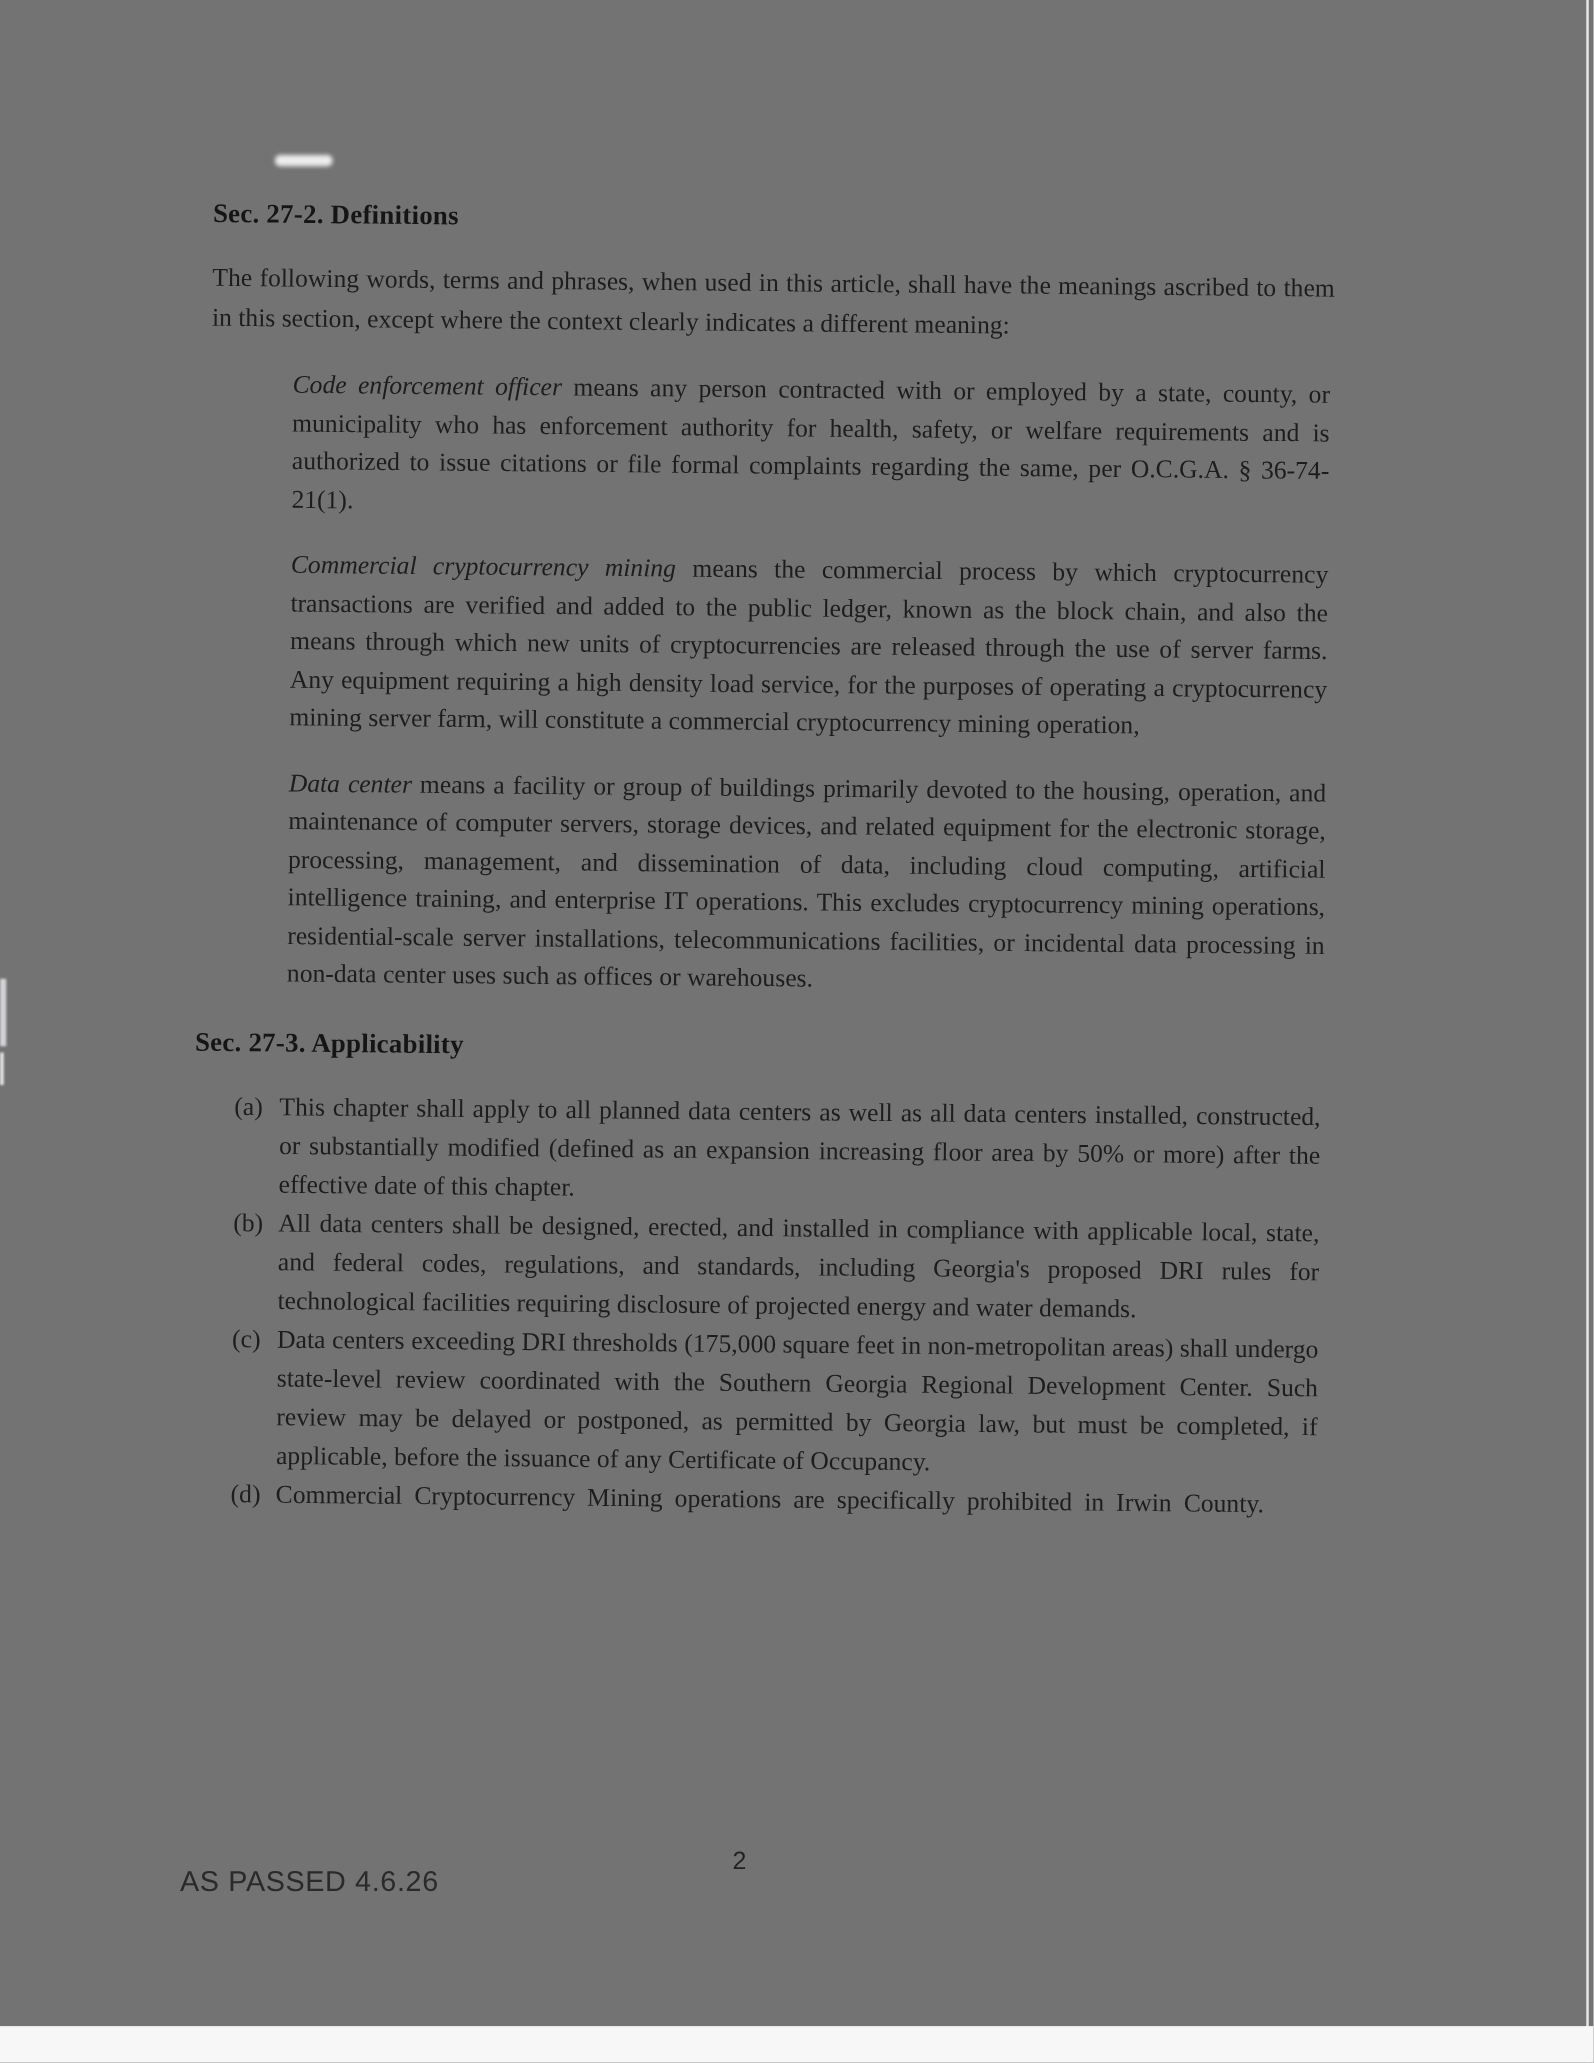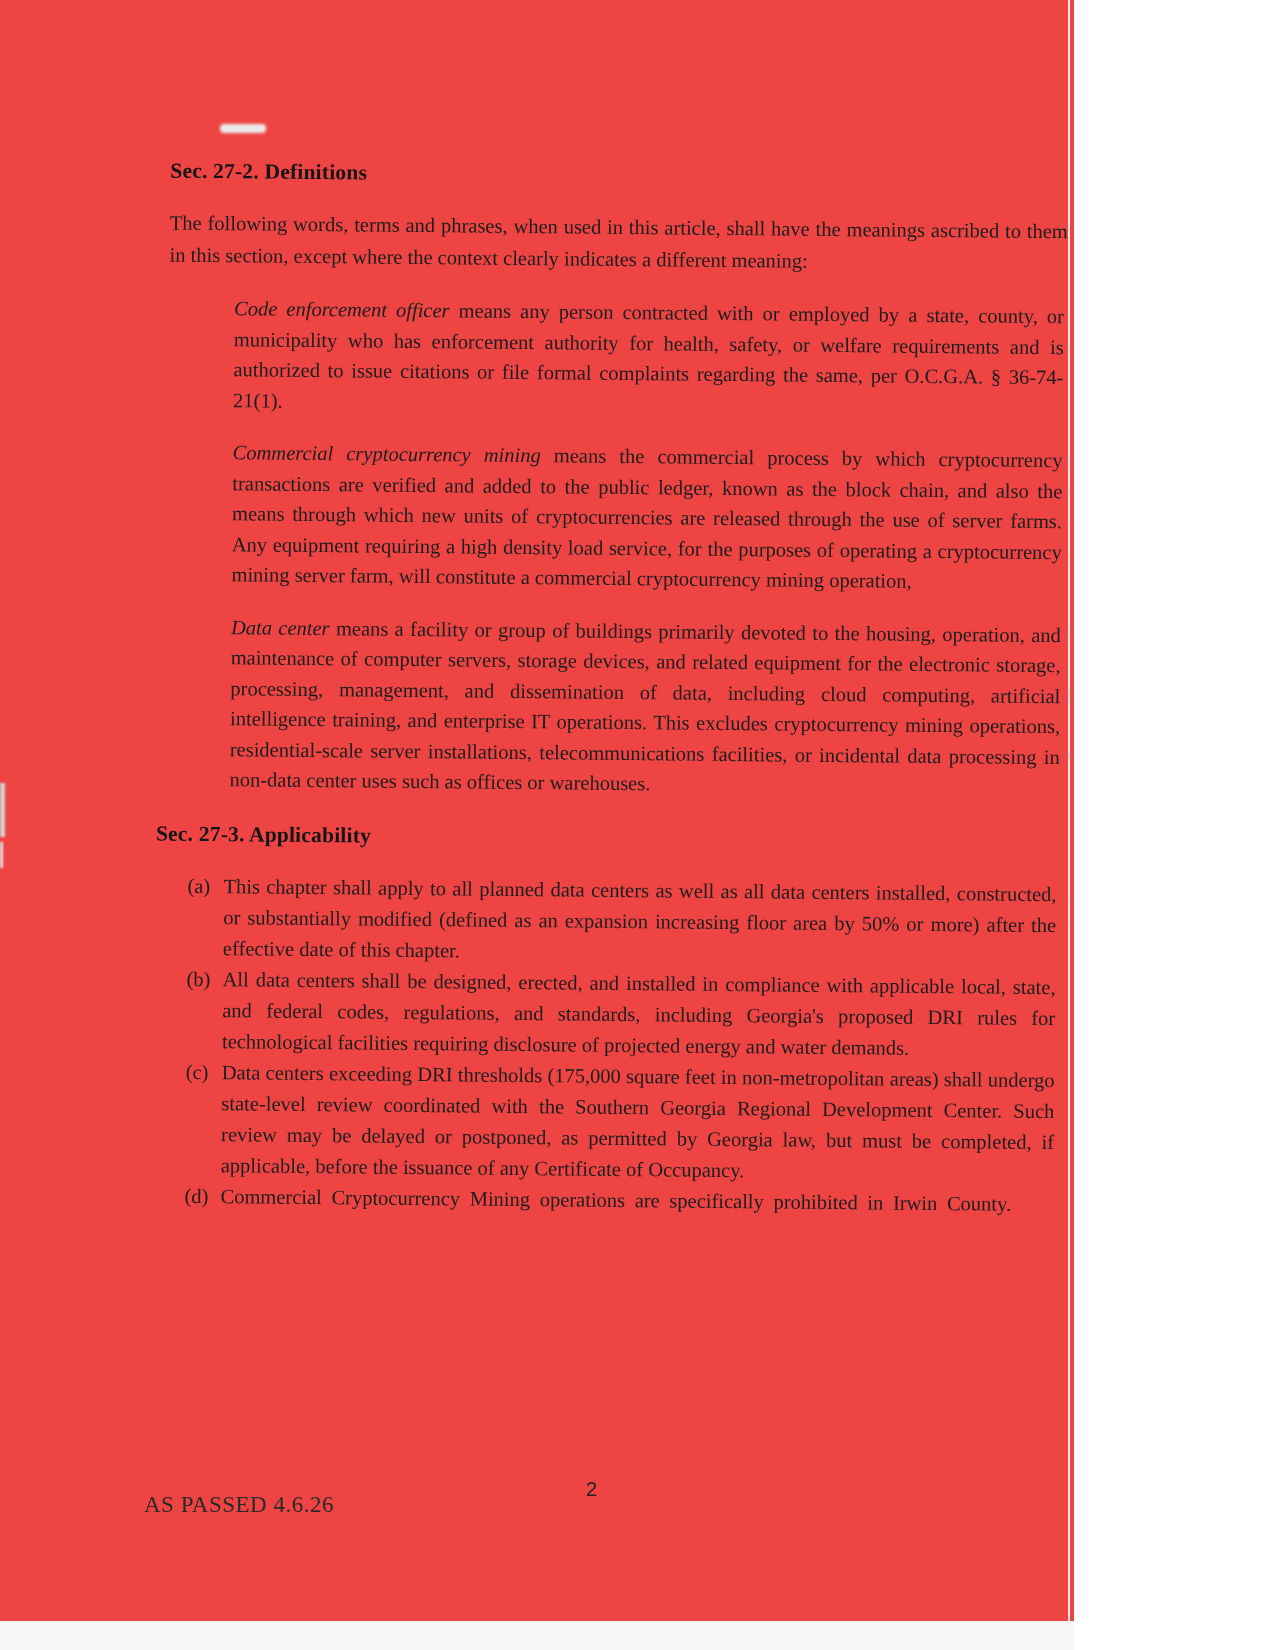--- a/index.html
+++ b/index.html
@@ -5,9 +5,9 @@
   html, body { margin: 0; padding: 0; background: #ffffff; }
   .page {
     position: relative;
-    width: 1074px;
+    width: 1275px;
     height: 1650px;
-    background: #ef4444;
+    background: #737373;
     overflow: hidden;
     font-family: "Liberation Serif", serif;
     color: #1c1c1c;

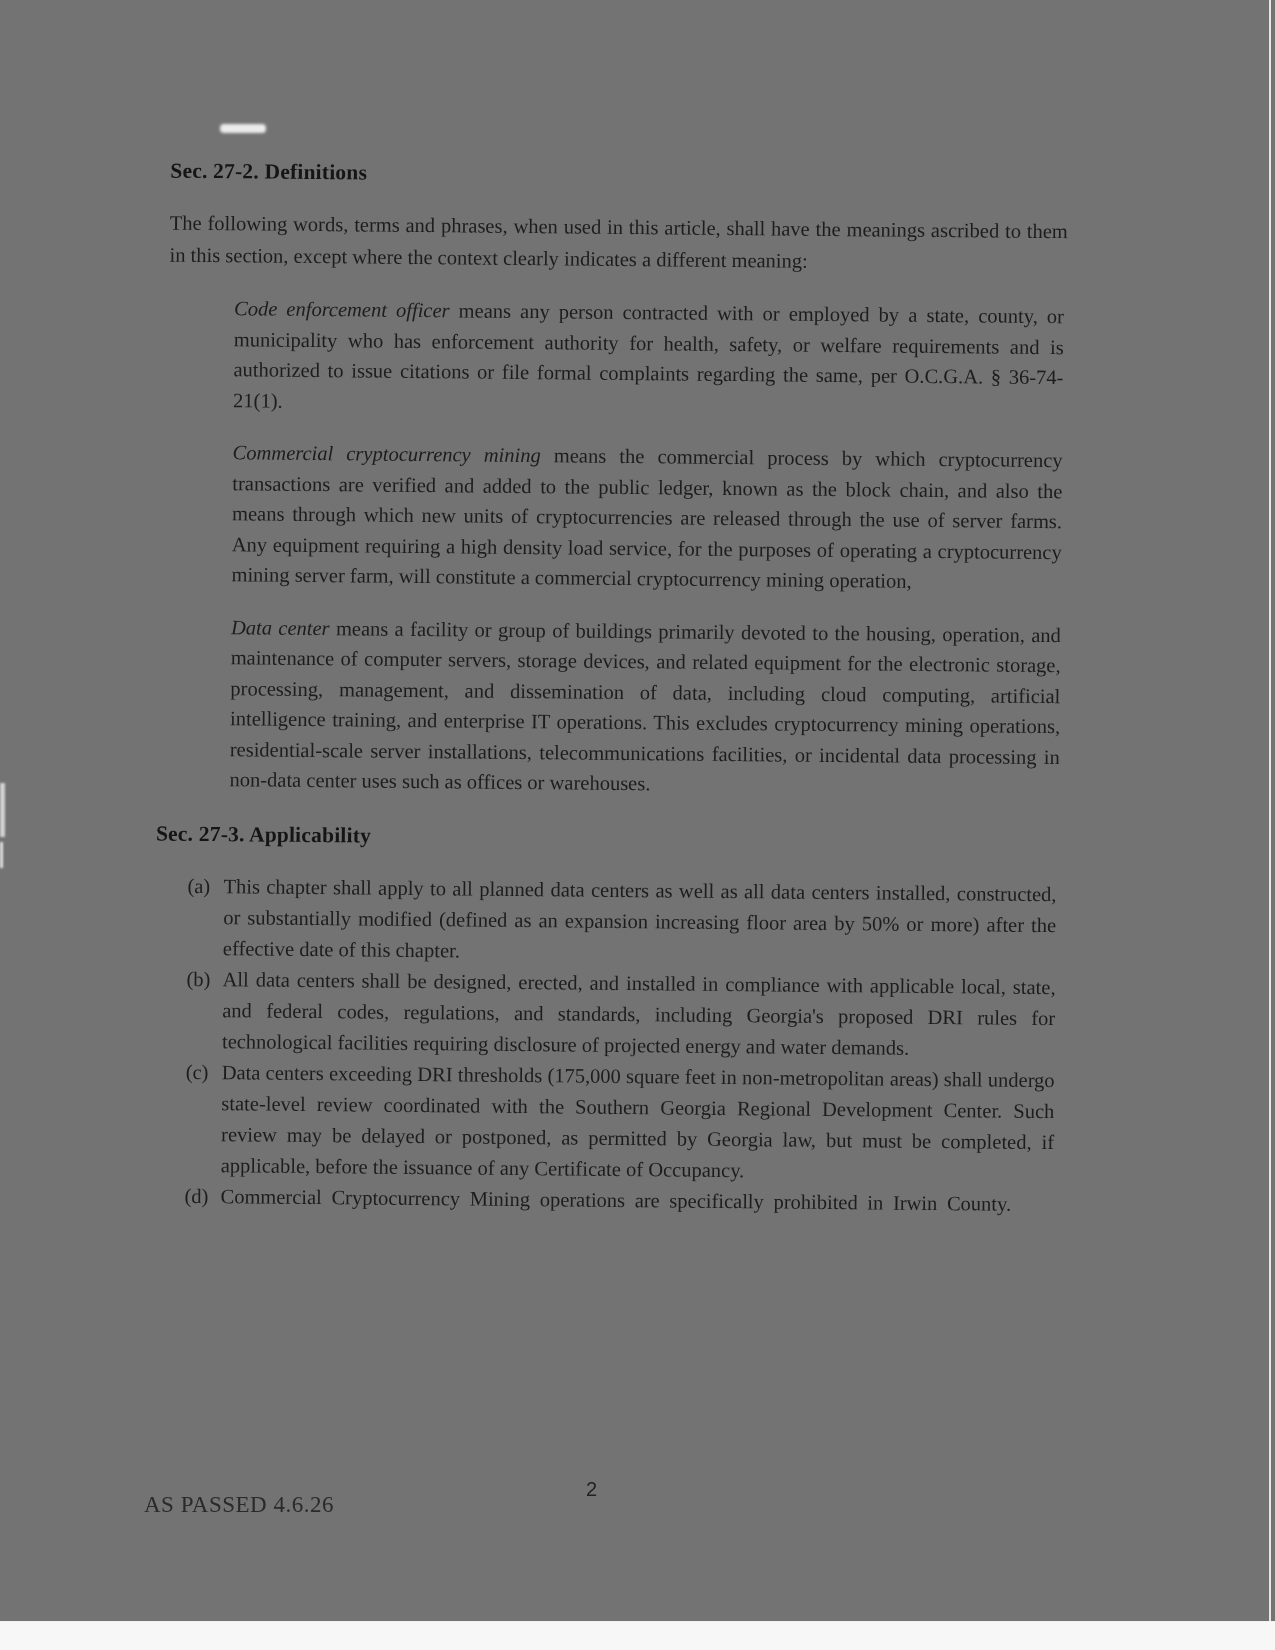--- a/index.html
+++ b/index.html
@@ -74,7 +74,7 @@
     position: absolute;
     left: 144px;
     top: 1492px;
-    font-family: Liberation Serif, serif;
+    font-family: Liberation Sans, sans-serif;
     font-size: 23px;
     letter-spacing: 0.5px;
     color: #2a2a2a;

